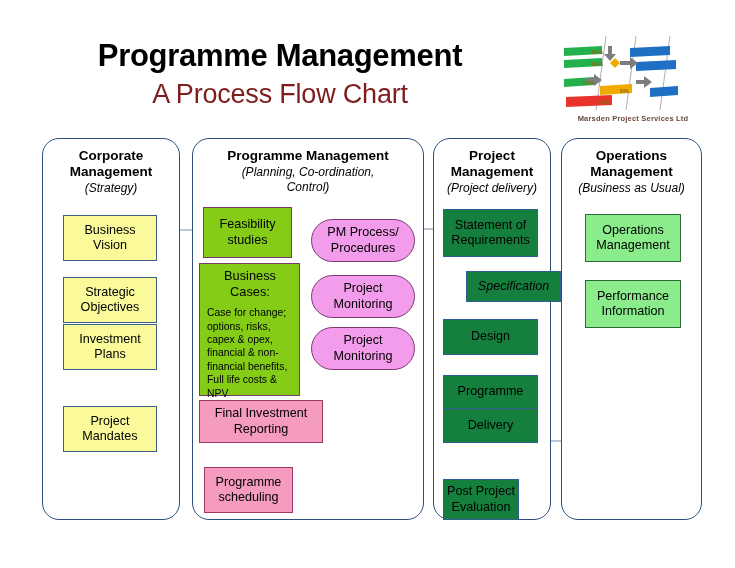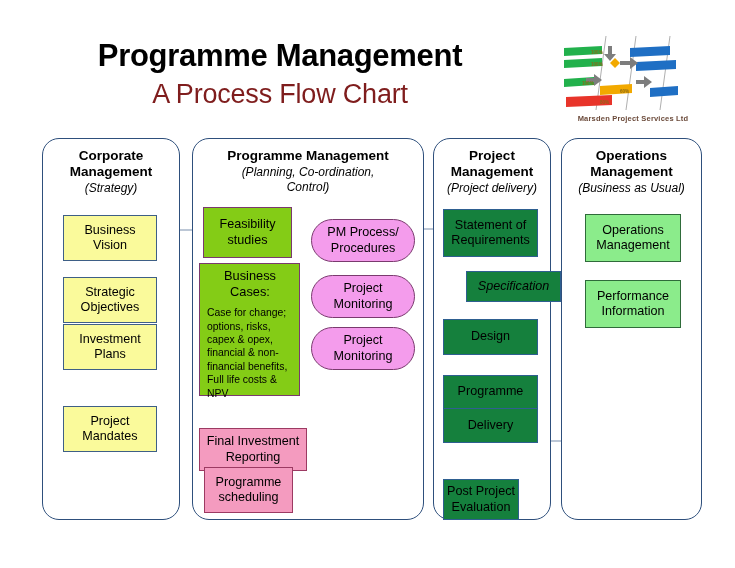--- a/index.html
+++ b/index.html
@@ -332,7 +332,7 @@
     </div>
   </div>
 
-  <div class="node node-rose" style="left:199px; top:428px; width:108px; height:43px;">
+  <div class="node node-rose" style="left:199px; top:400px; width:124px; height:43px;">
     <div>
       <div>Final Investment</div>
       <div>Reporting</div>

